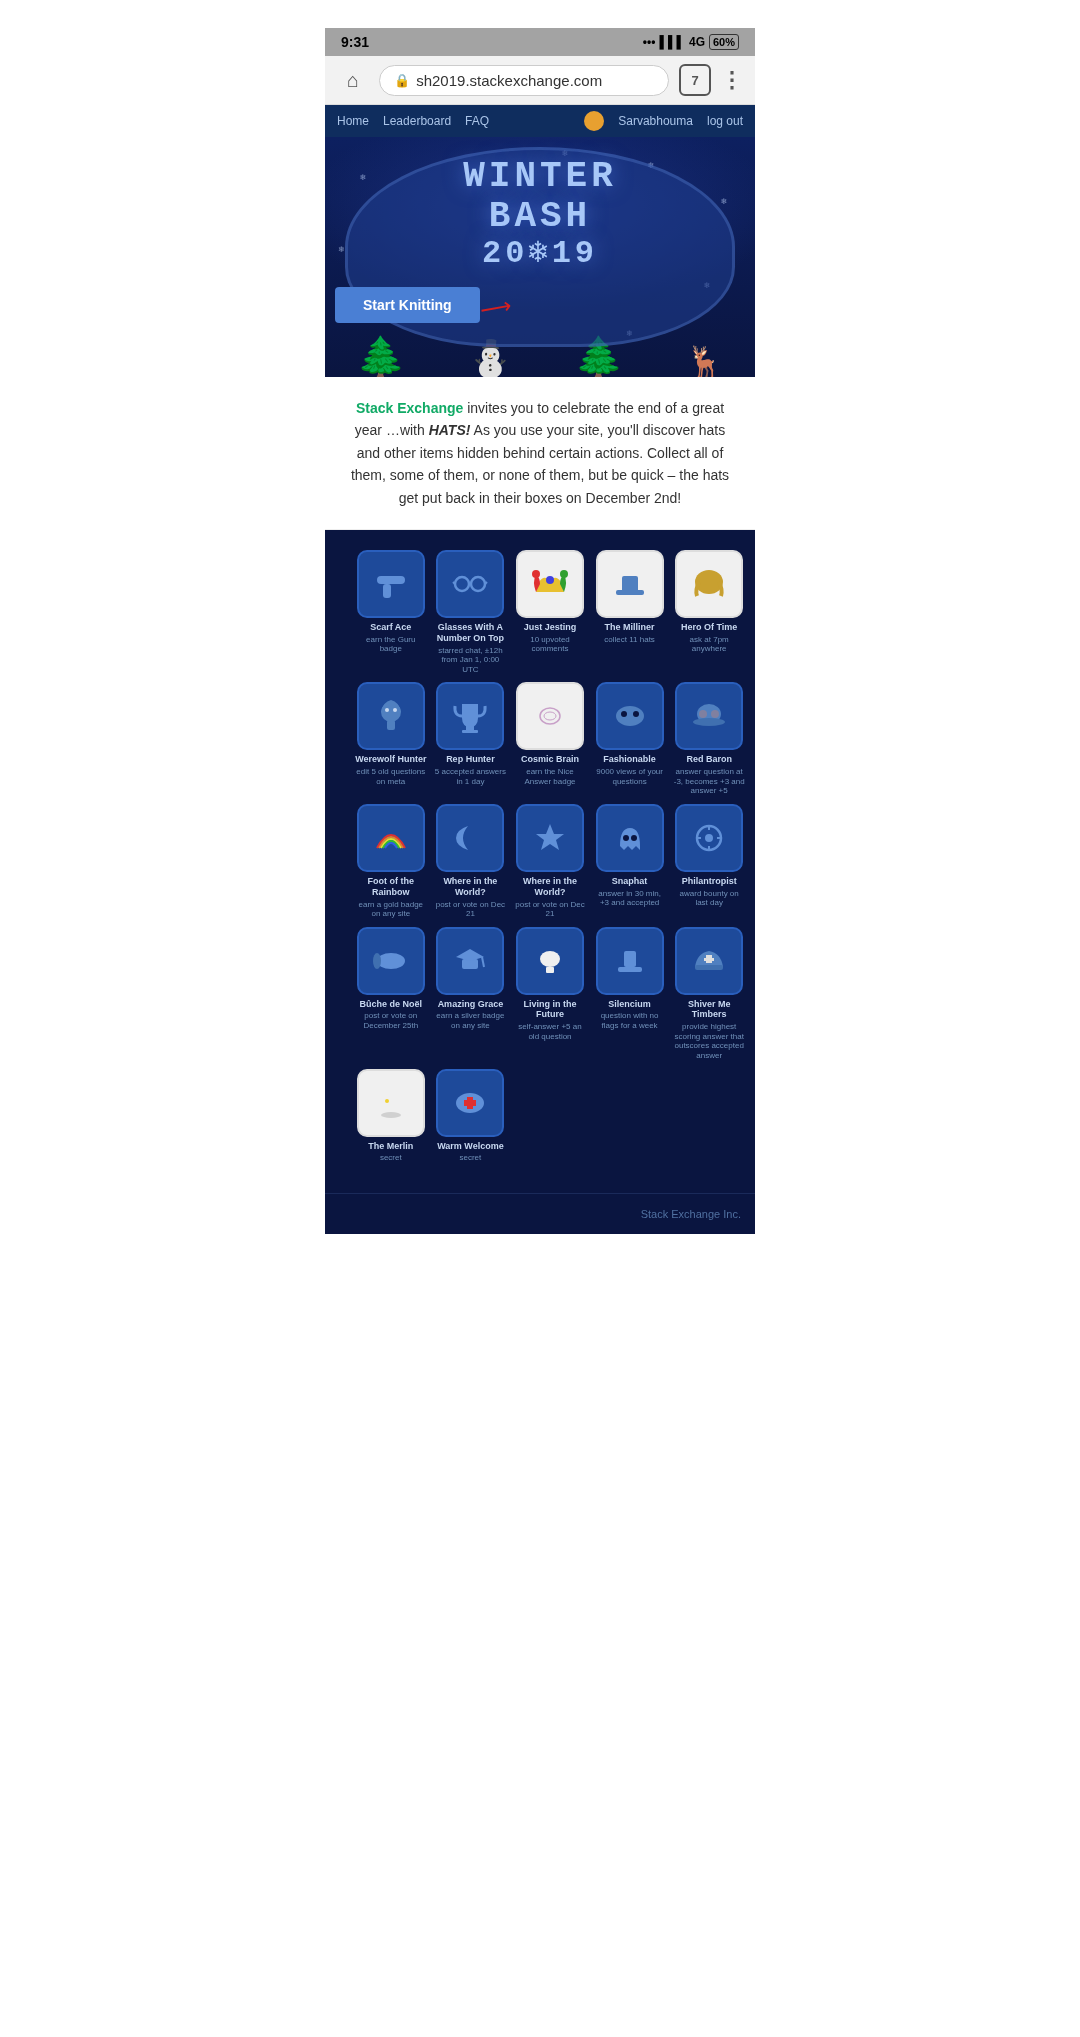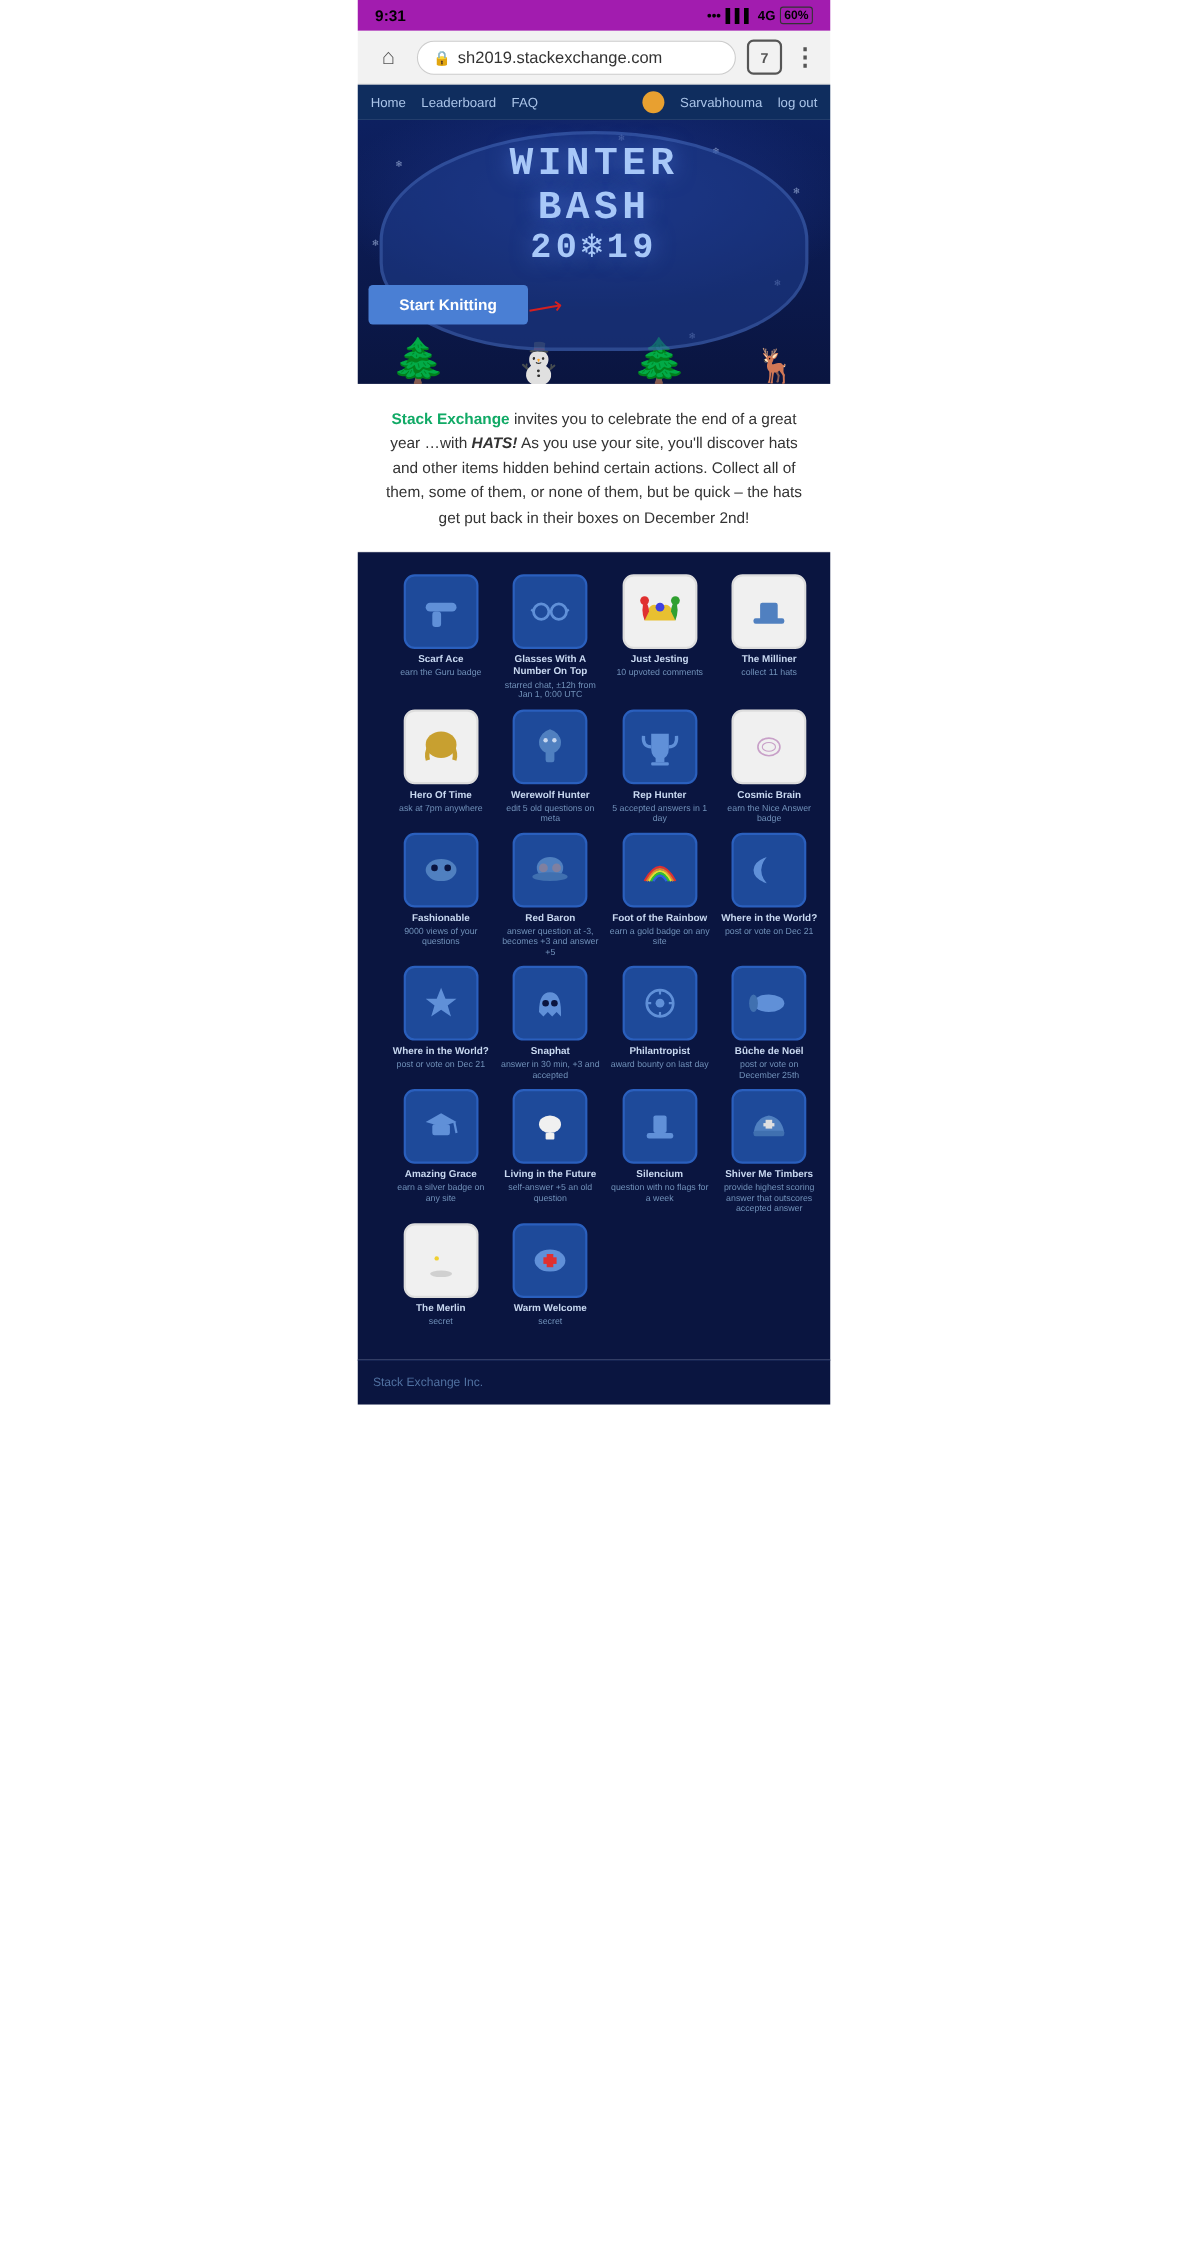--- a/index.html
+++ b/index.html
@@ -17,9 +17,10 @@
       justify-content: space-between;
       align-items: center;
       padding: 6px 16px;
-      background: #a21caf;
+      background: #a3a3a3;
       font-size: 14px;
       font-weight: 600;
+      margin-top: 28px;
     }
     .status-right {
       display: flex;

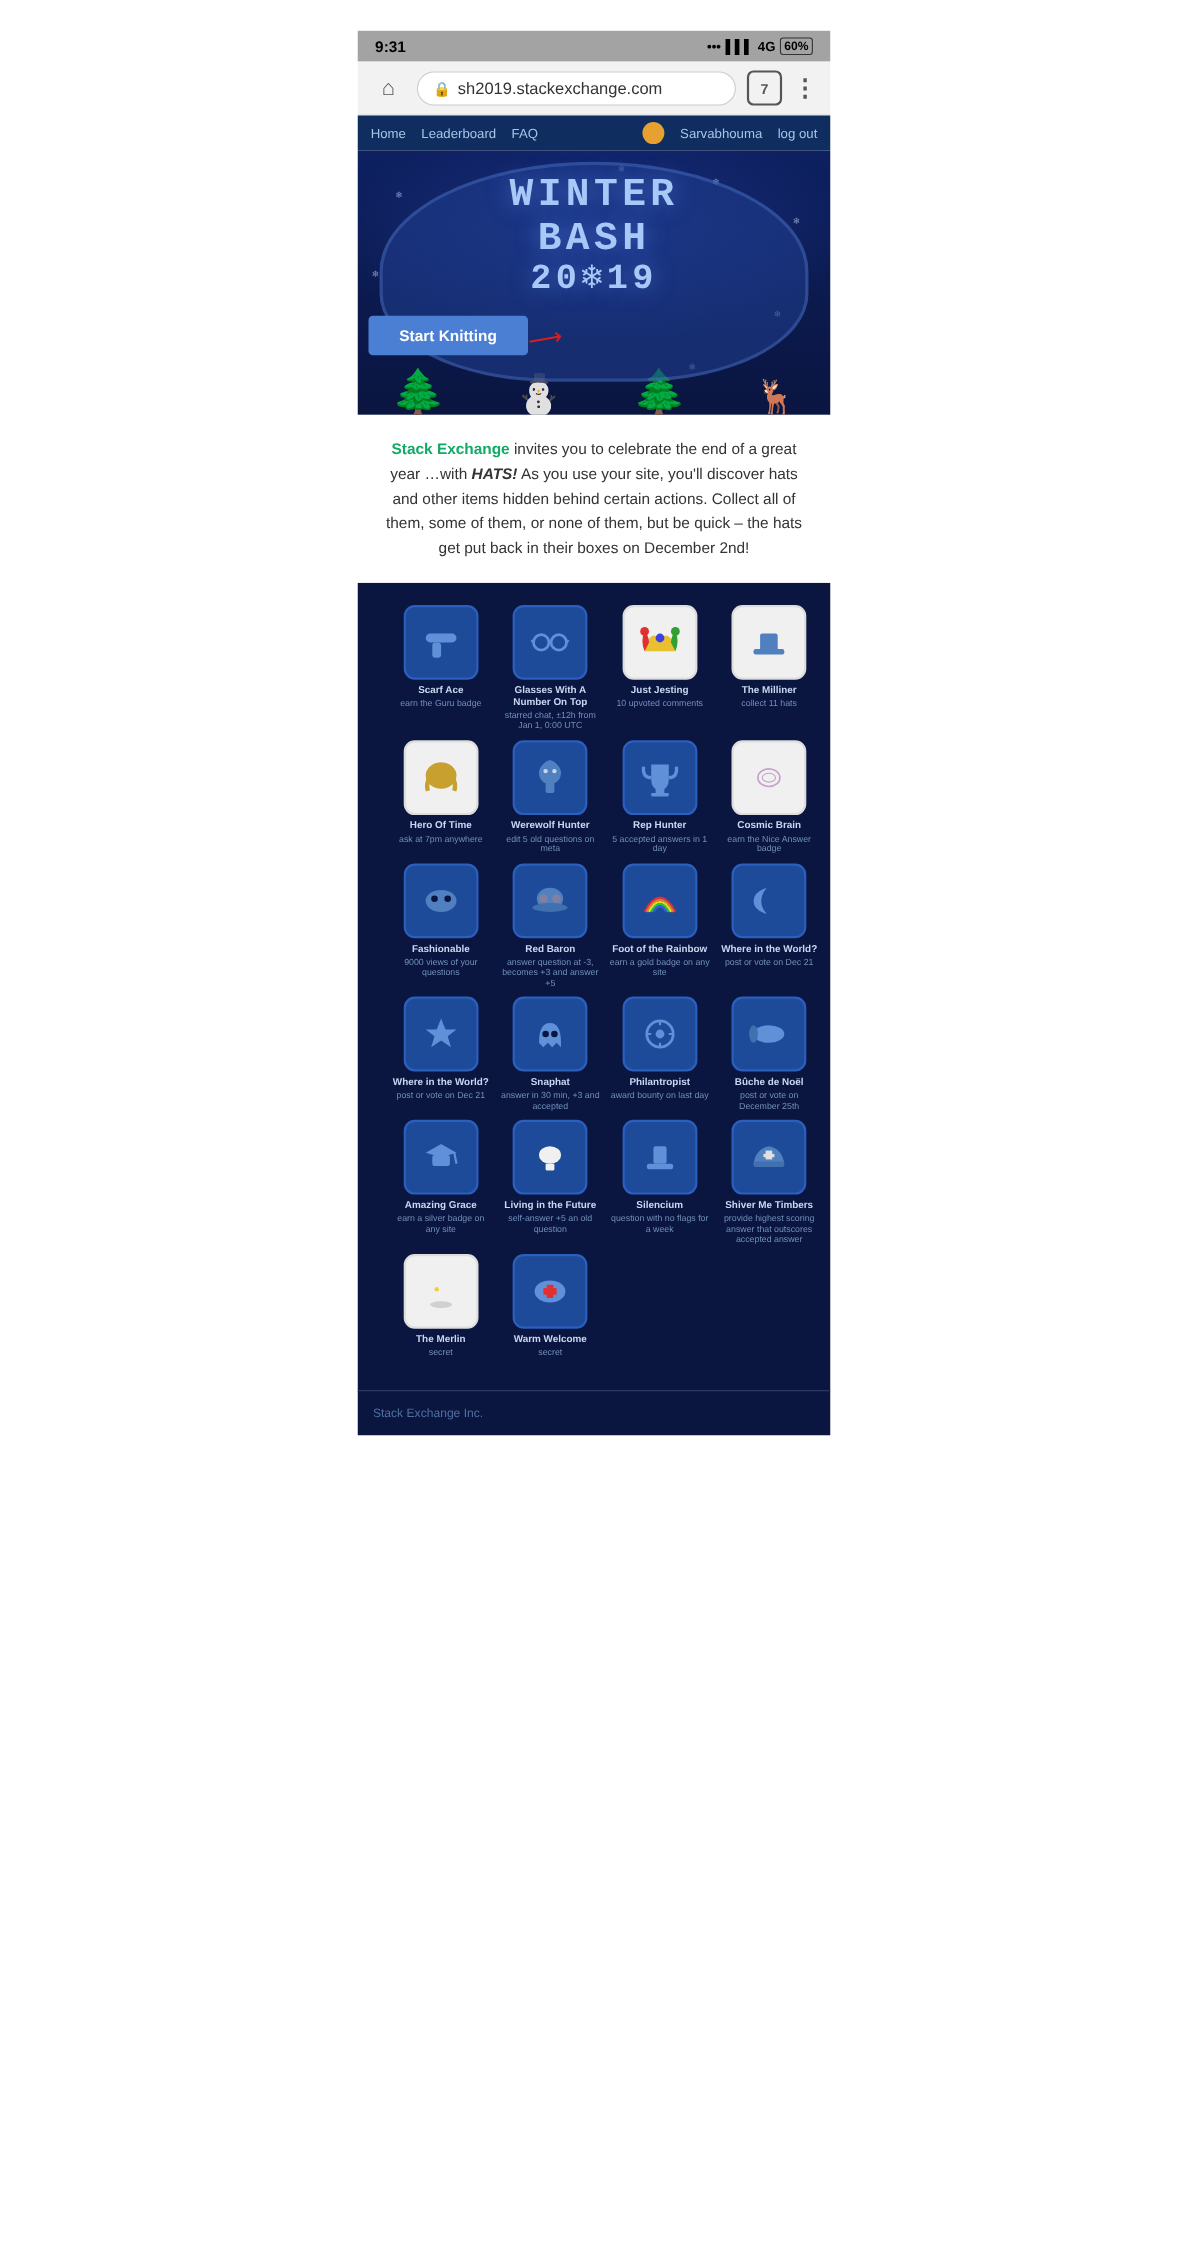--- a/index.html
+++ b/index.html
@@ -207,7 +207,7 @@
     }
     .hats-grid {
       display: grid;
-      grid-template-columns: repeat(4, 1fr);
+      grid-template-columns: repeat(5, 1fr);
       gap: 8px;
       margin-left: 20px;
     }

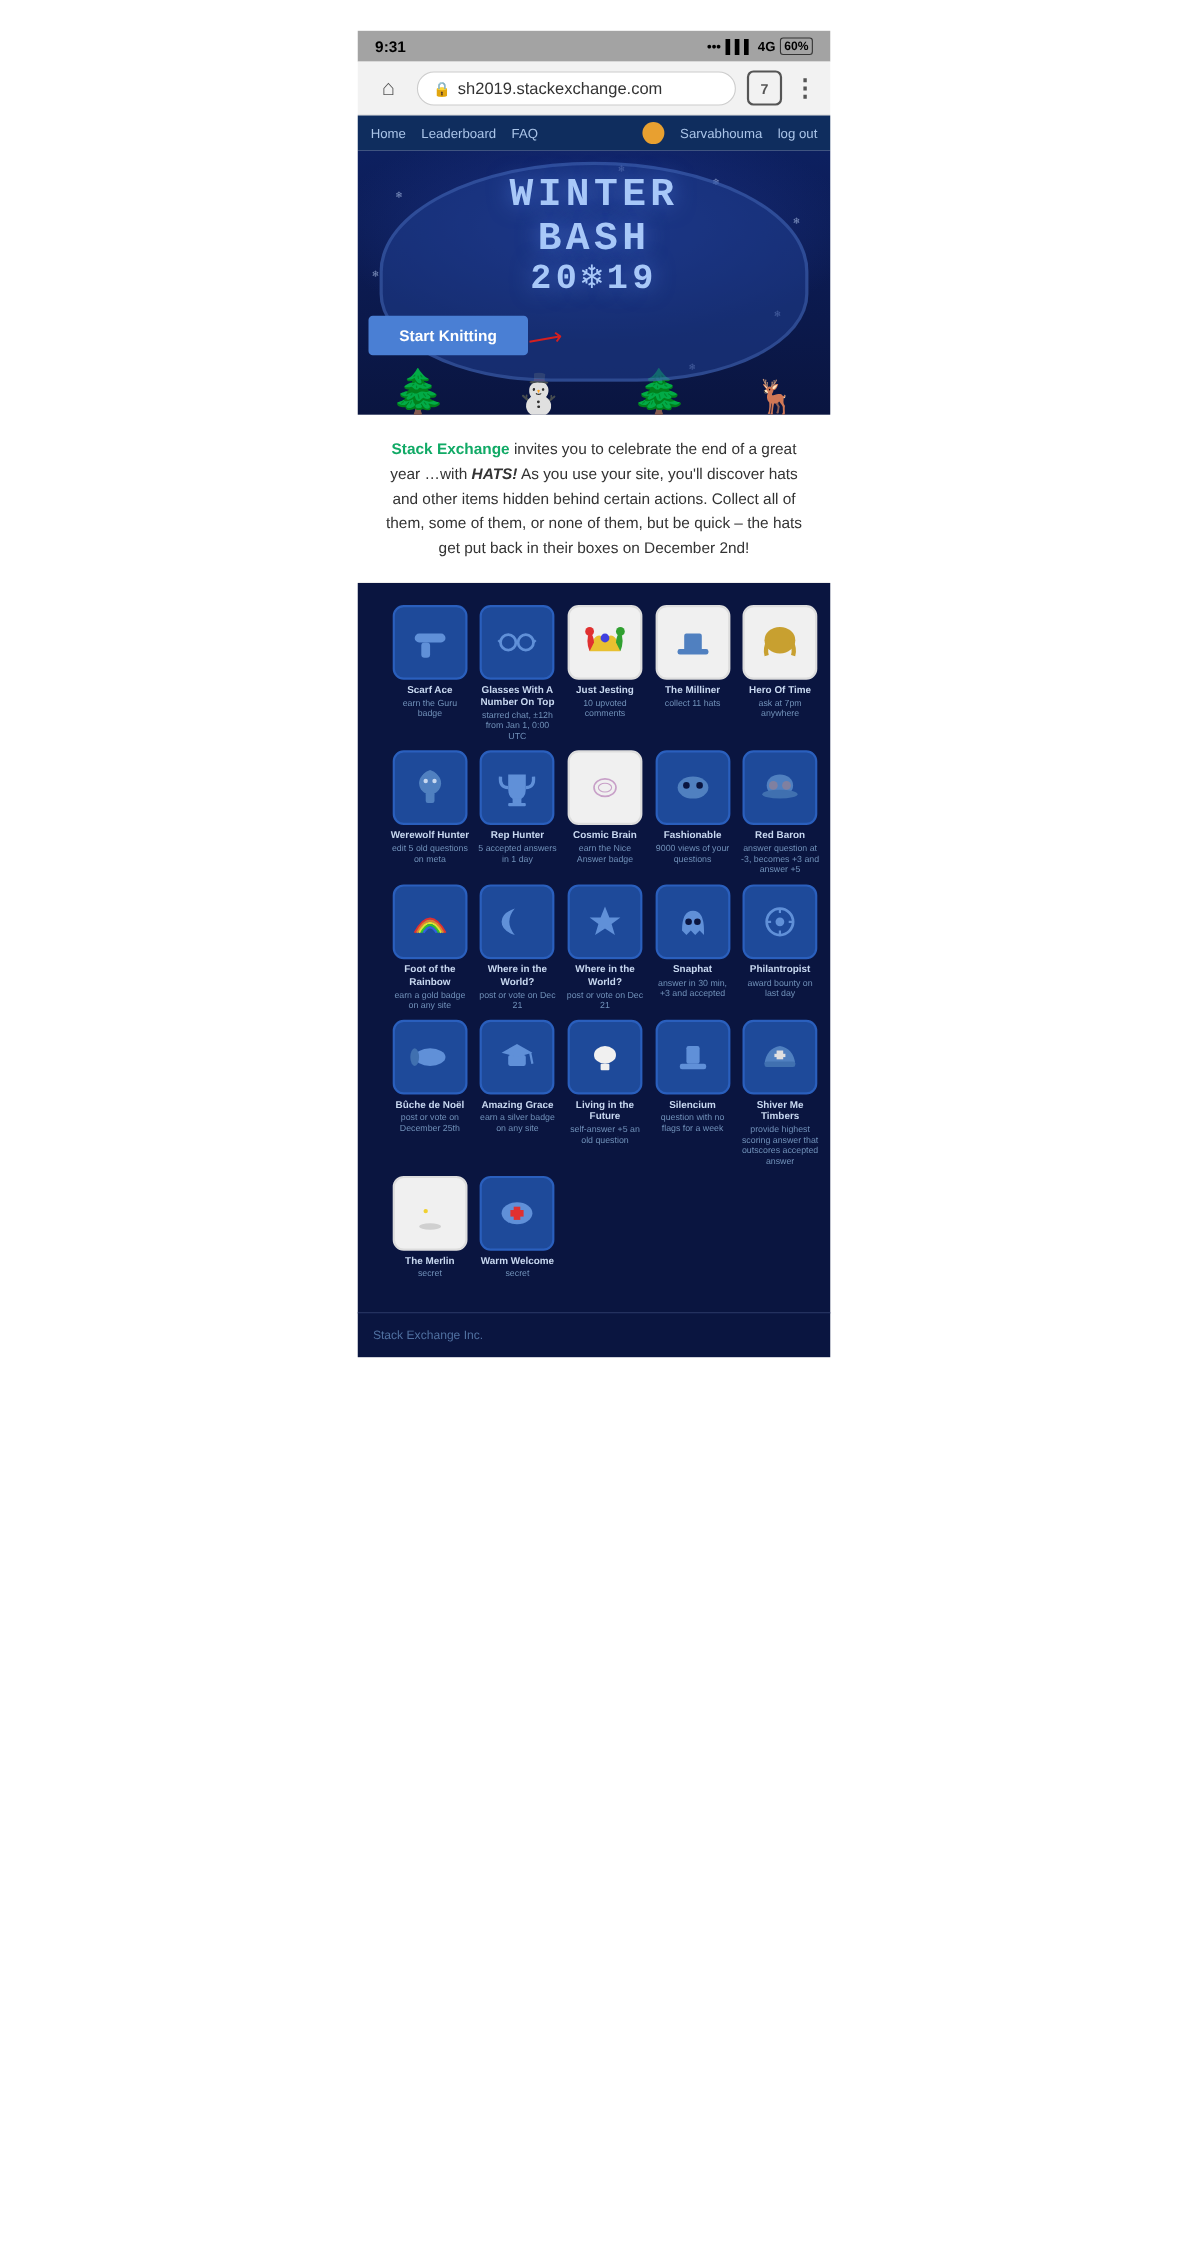--- a/index.html
+++ b/index.html
@@ -253,7 +253,7 @@
     
     .site-footer {
       background: #0a1540;
-      text-align: left;
+      text-align: right;
       padding: 14px;
       color: #5070a0;
       font-size: 11px;

